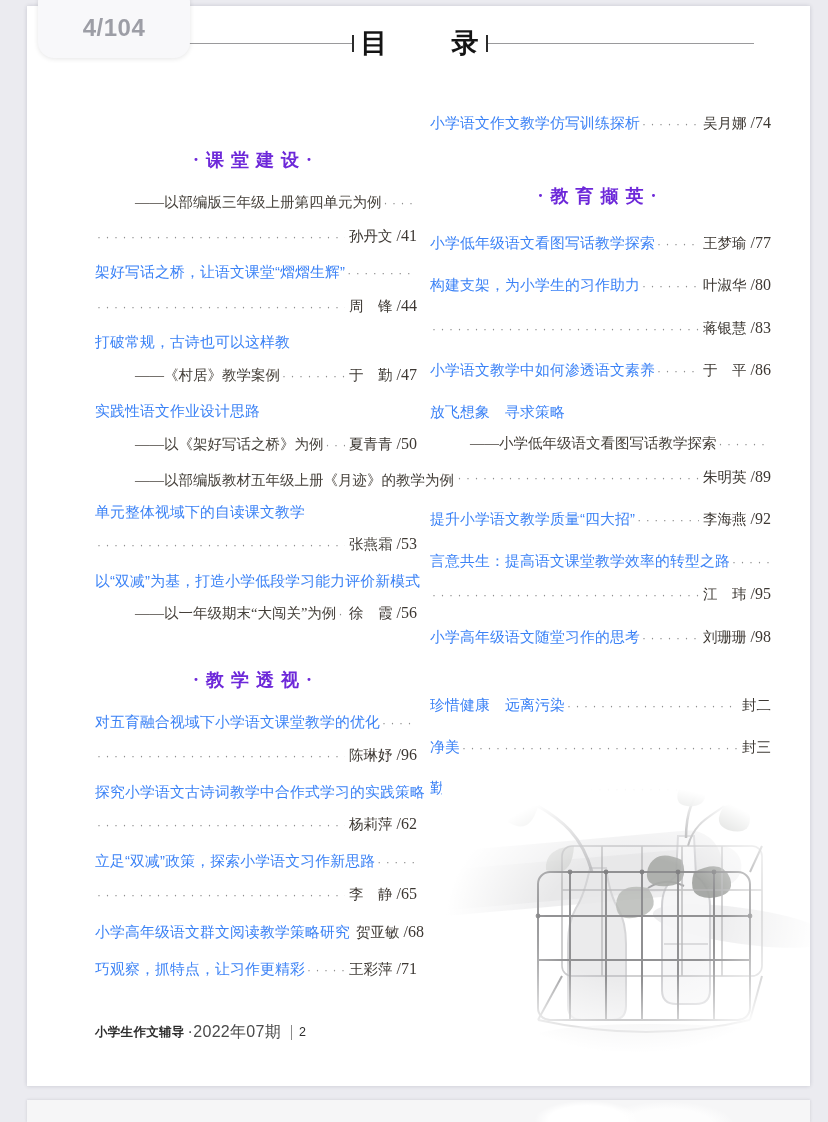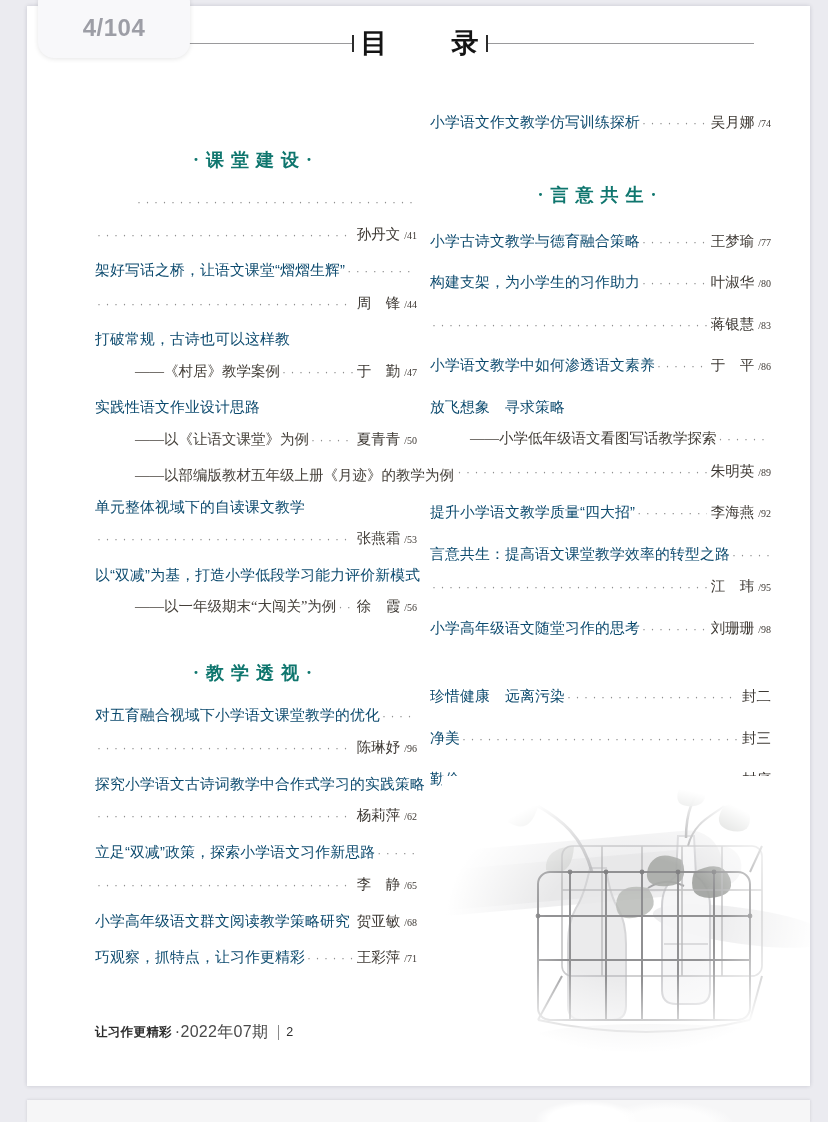--- a/index.html
+++ b/index.html
@@ -59,7 +59,7 @@
   }
   .toc-line.sub{padding-left:40px;}
   .title-text{
-    font-size:14.8px;color:#0c4a6e;letter-spacing:.2px;font-weight:400;
+    font-size:14.8px;color:#3b82f6;letter-spacing:.2px;font-weight:400;
   }
   .kai-text{
     font-family:"Liberation Serif",serif;font-size:14.5px;color:#45403a;

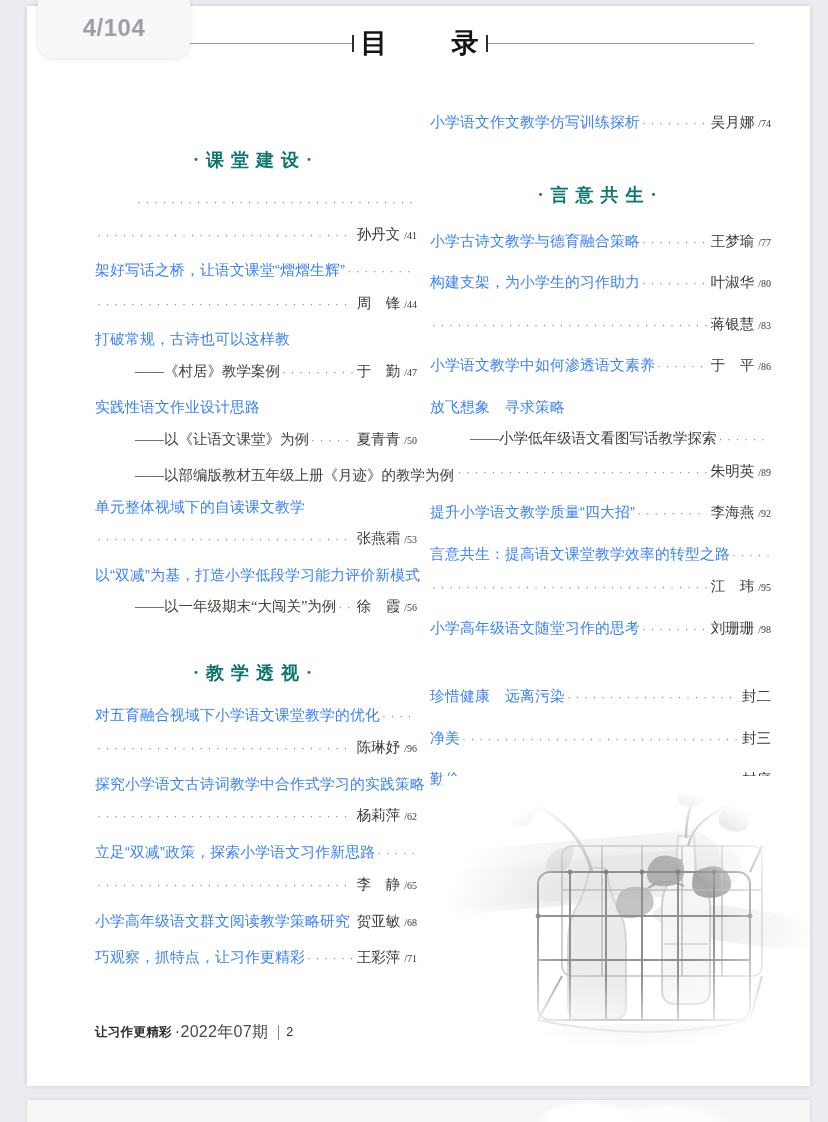--- a/index.html
+++ b/index.html
@@ -73,7 +73,7 @@
     white-space:pre;margin-left:2px;
   }
   .pageno{
-    font-family:"Liberation Serif",serif;font-size:10px;color:#3d3833;
+    font-family:"Liberation Serif",serif;font-size:16px;color:#3d3833;
     margin-left:4px;
   }
   

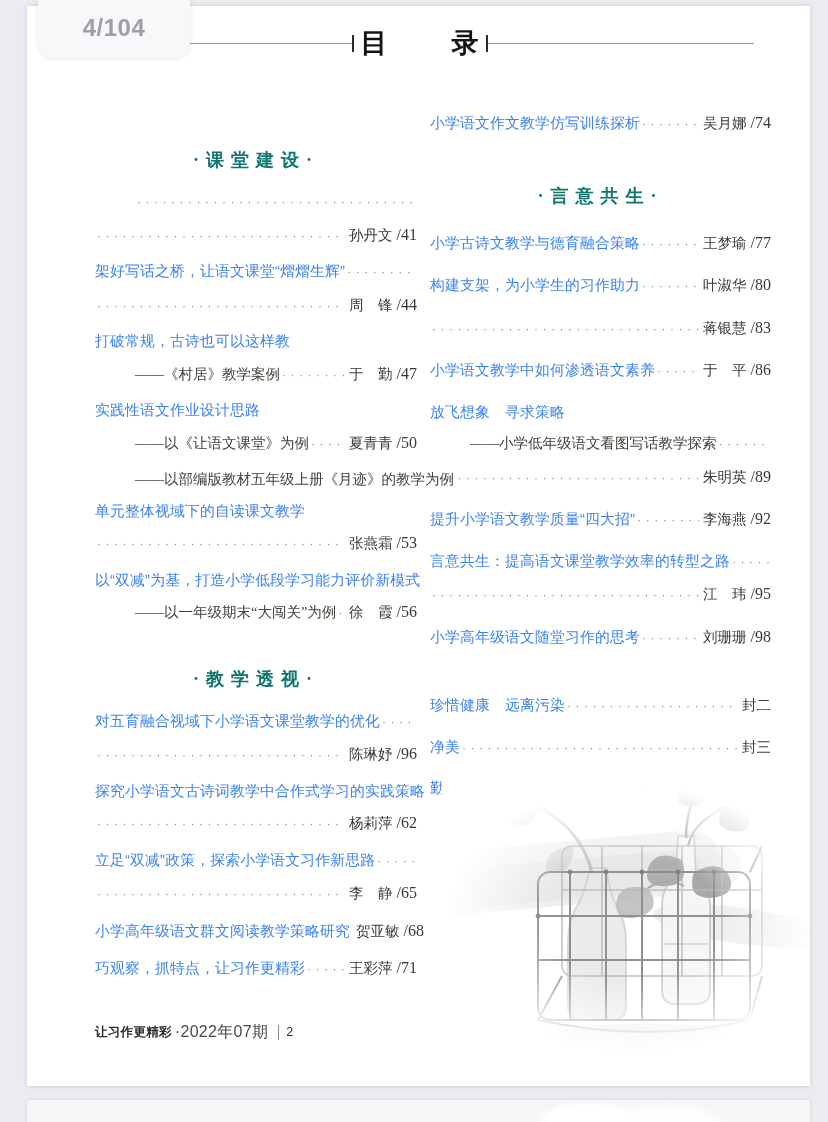--- a/index.html
+++ b/index.html
@@ -46,7 +46,7 @@
   .col-right{left:403px;top:101px;width:341px;}
   .section-header{
     font-family:"Liberation Serif",serif;font-weight:700;
-    font-size:18px;letter-spacing:7px;color:#0f766e;
+    font-size:18px;letter-spacing:7px;color:#6d28d9;
     text-align:center;line-height:30px;margin:0 0 12px 0;
   }
   .section-header.gap-before{margin-top:34px;}

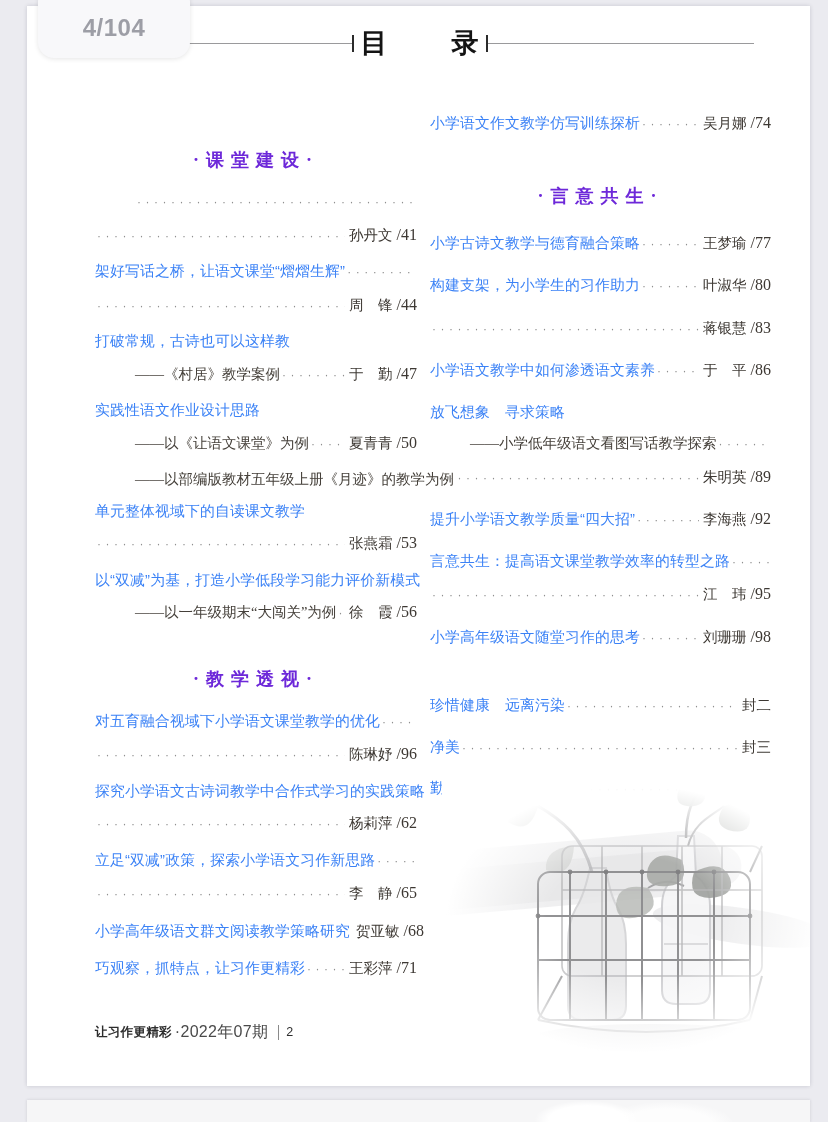--- a/index.html
+++ b/index.html
@@ -120,6 +120,7 @@
       <div class="section-header">·课堂建设·</div>
       <div class="toc-entry">
         <div class="toc-line sub">
+          <span class="kai-text">——以部编版三年级上册第四单元为例</span>
           <span class="leader">········································································································</span>
         </div>
         <div class="toc-line">

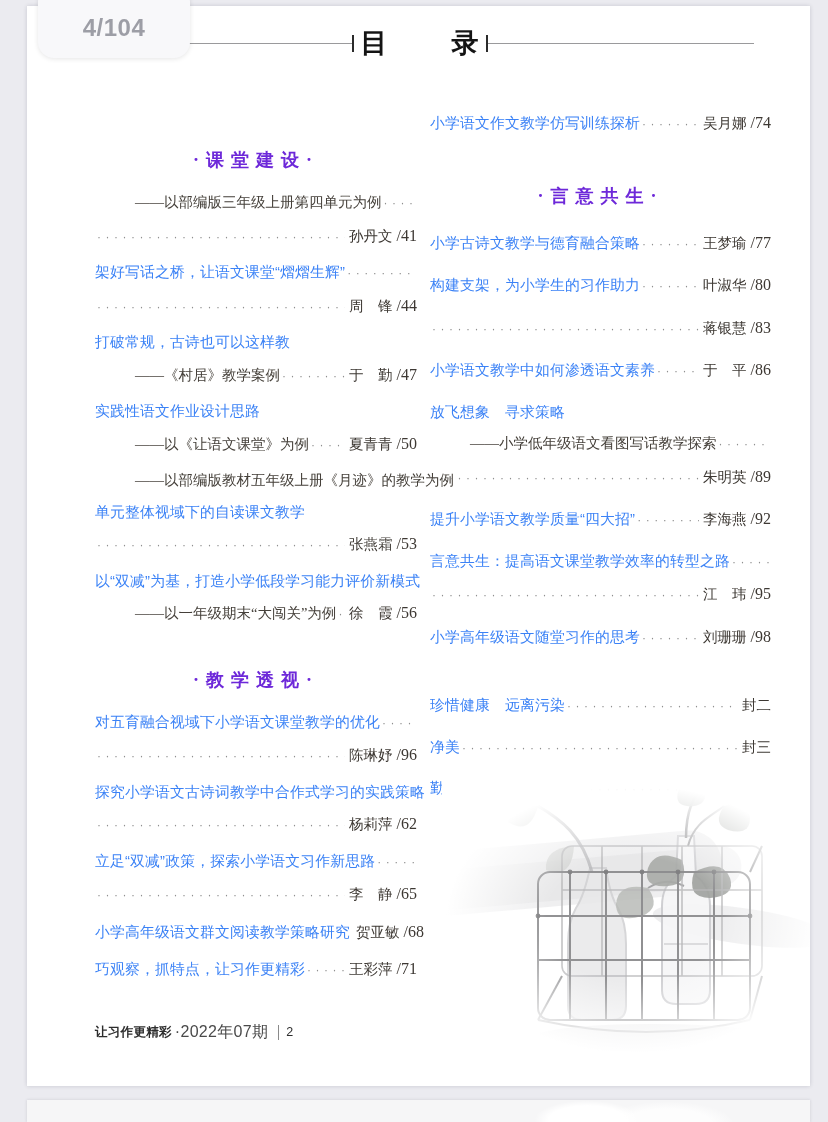--- a/index.html
+++ b/index.html
@@ -245,7 +245,7 @@
           <span class="pageno">/74</span>
         </div>
       </div>
-      <div class="section-header gap-before">·言意共生·</div>
+      <div class="section-header gap-before">·教育撷英·</div>
       <div class="toc-entry">
         <div class="toc-line">
           <span class="title-text">小学古诗文教学与德育融合策略</span>

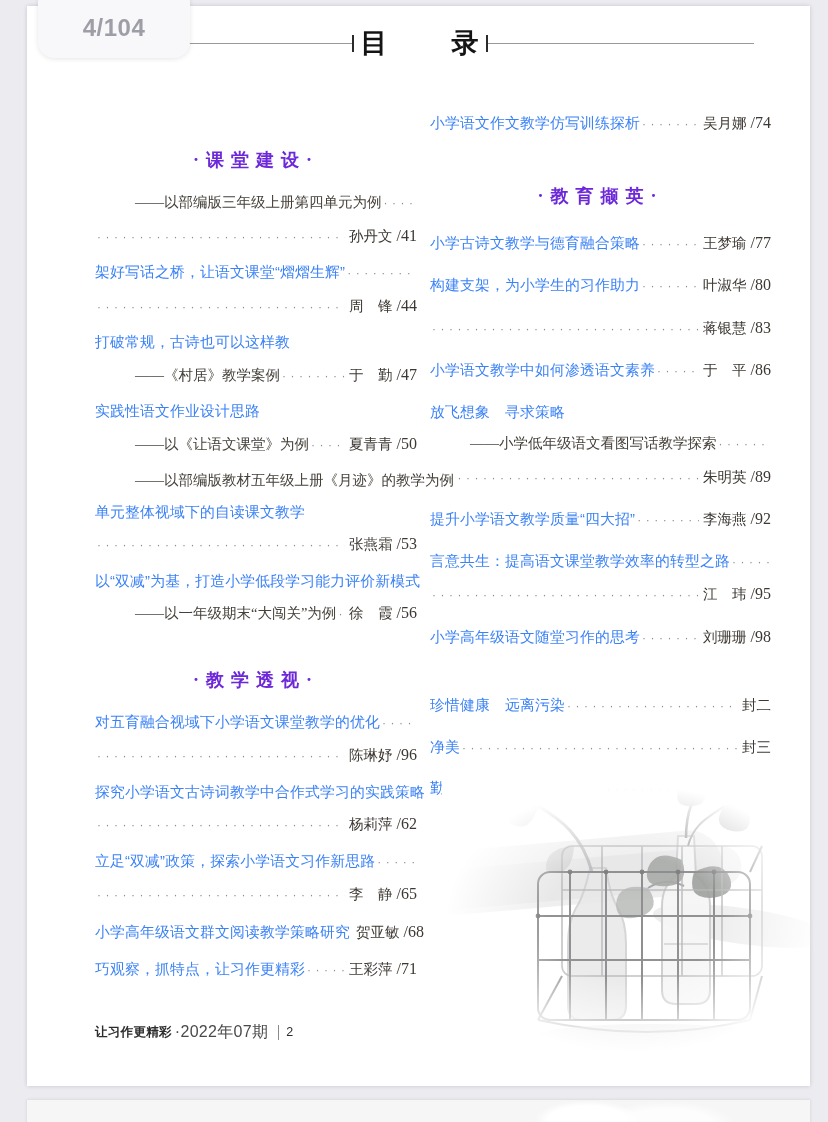--- a/index.html
+++ b/index.html
@@ -248,7 +248,7 @@
       <div class="section-header gap-before">·教育撷英·</div>
       <div class="toc-entry">
         <div class="toc-line">
-          <span class="title-text">小学古诗文教学与德育融合策略</span>
+          <span class="title-text">小学低年级语文看图写话教学探索</span>
           <span class="leader">········································································································</span>
           <span class="author">王梦瑜</span>
           <span class="pageno">/77</span>

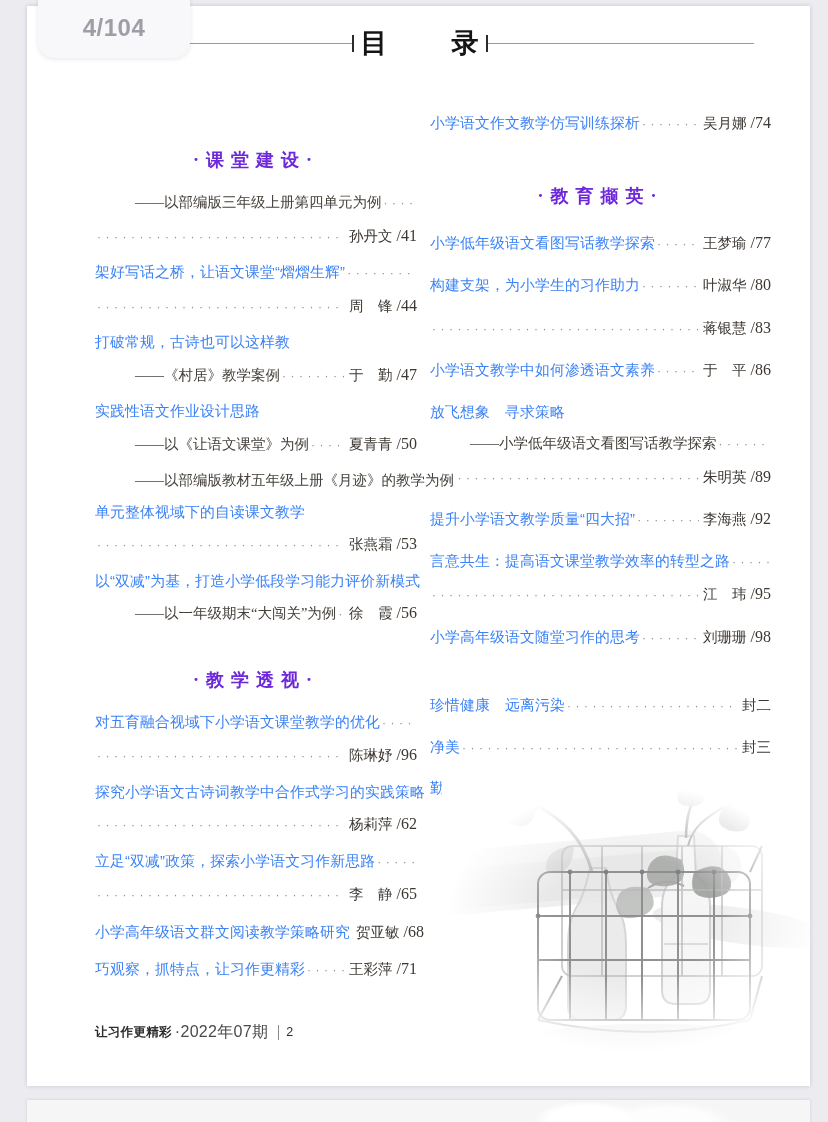--- a/index.html
+++ b/index.html
@@ -156,7 +156,7 @@
           <span class="title-text">实践性语文作业设计思路</span>
         </div>
         <div class="toc-line sub">
-          <span class="kai-text">——以《让语文课堂》为例</span>
+          <span class="kai-text">——以《架好写话之桥》为例</span>
           <span class="leader">········································································································</span>
           <span class="author">夏青青</span>
           <span class="pageno">/50</span>

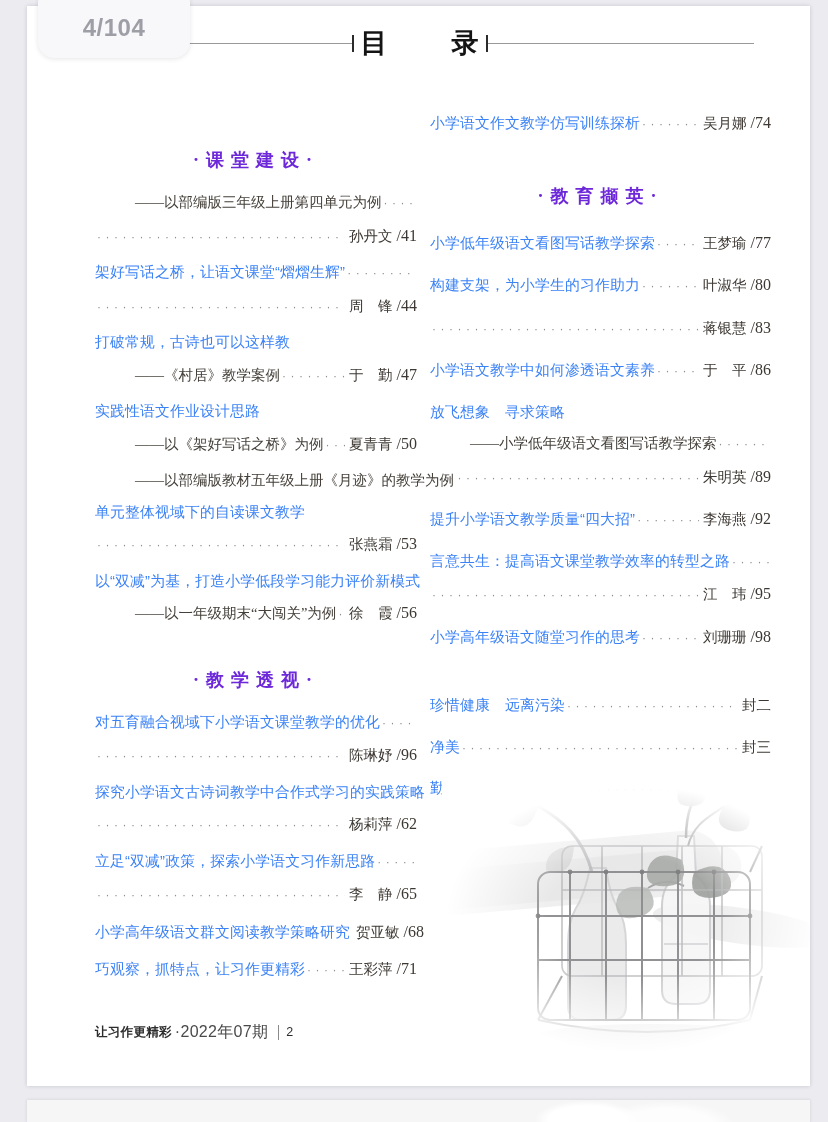--- a/index.html
+++ b/index.html
@@ -408,7 +408,7 @@
   </div>
 
   <div class="footer">
-    <span class="jname">让习作更精彩</span>
+    <span class="jname">小学生作文辅导</span>
     <span class="jissue">·2022年07期</span>
     <span class="fdiv"></span>
     <span class="fpage">2</span>

